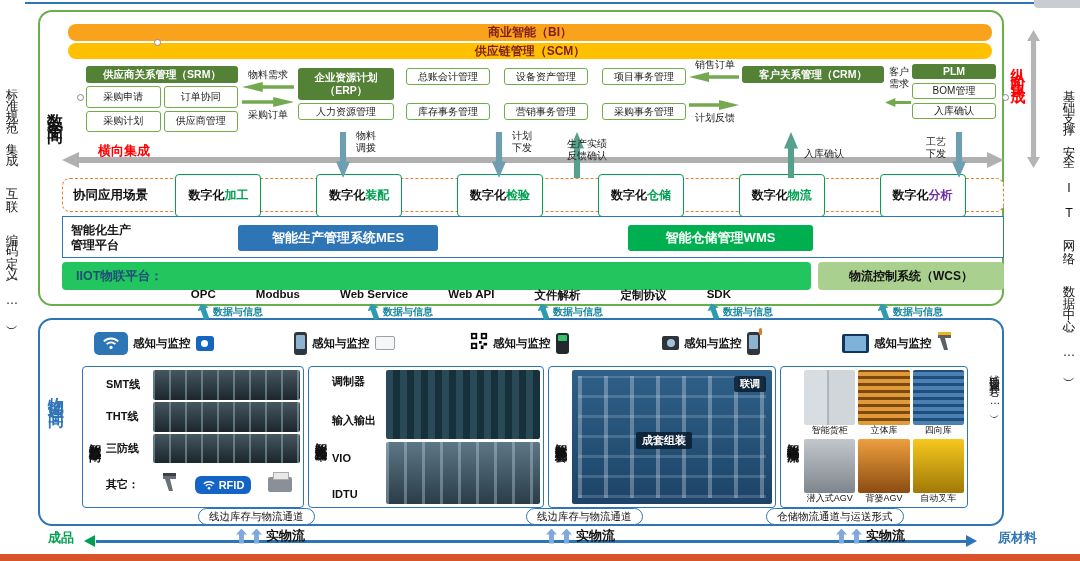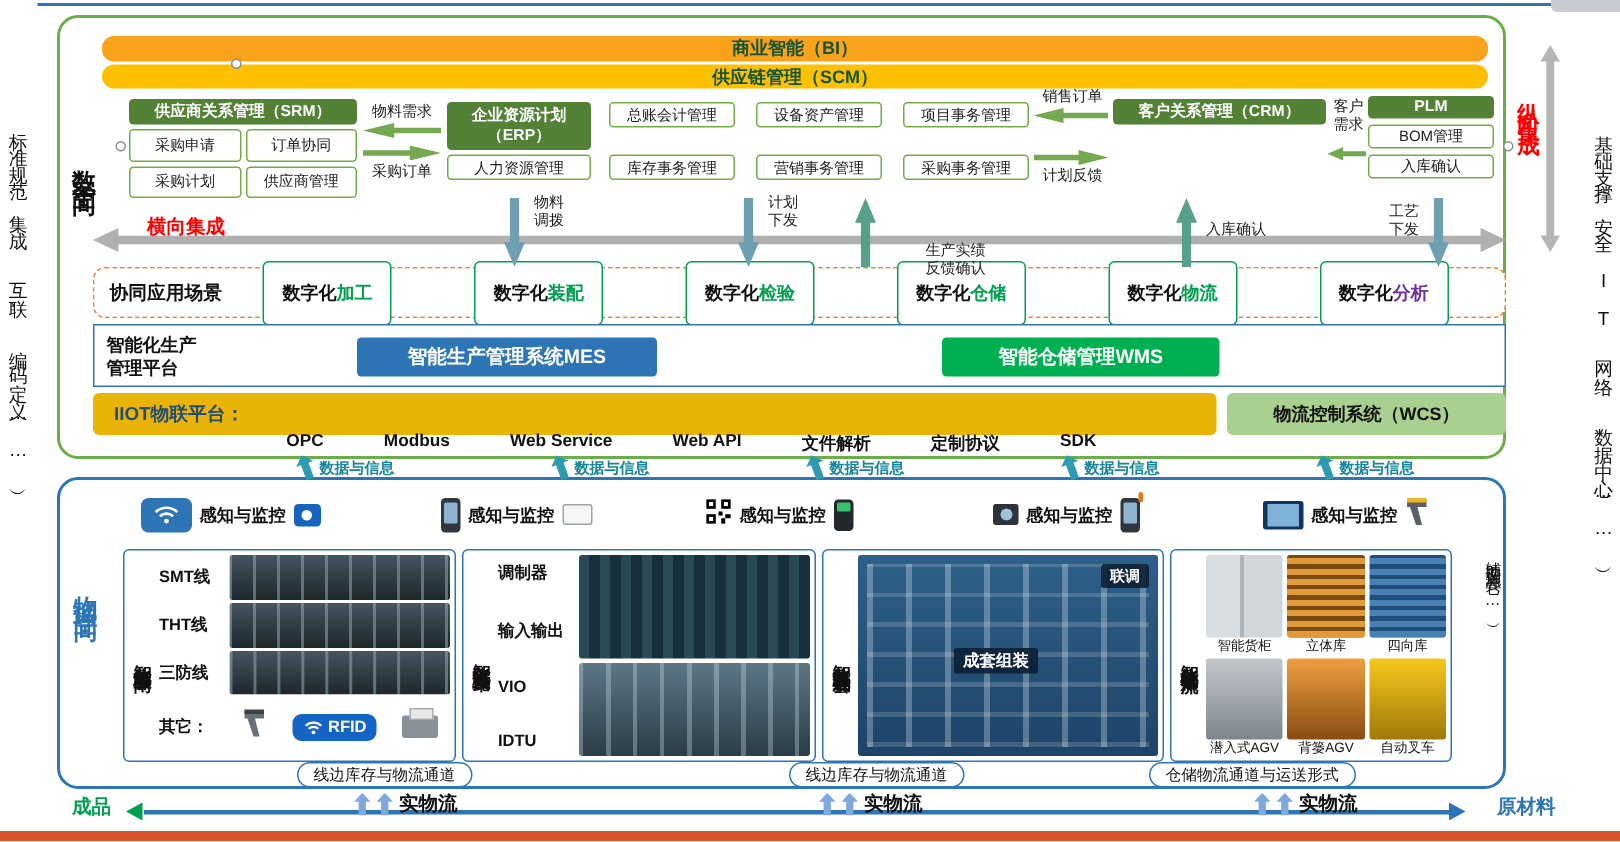--- a/index.html
+++ b/index.html
@@ -24,7 +24,7 @@
   .varrow { position:absolute; left:1027px; top:30px; width:13px; height:138px; background:#B5B5B5;
             clip-path:polygon(50% 0,100% 8%,70% 8%,70% 92%,100% 92%,50% 100%,0 92%,30% 92%,30% 8%,0 8%); }
 
-  .bar { position:absolute; left:28px; width:924px; border-radius:8px; display:flex; align-items:center; justify-content:center; font-weight:bold; font-size:12px; color:#14532d; }
+  .bar { position:absolute; left:28px; width:924px; border-radius:8px; display:flex; align-items:center; justify-content:center; font-weight:bold; font-size:12px; color:#7f1d1d; }
   .bar-bi { top:12px; height:17px; background:#F9A21B; }
   .bar-scm { top:31px; height:16px; background:#FFC000; }
   .dot { position:absolute; width:7px; height:7px; border-radius:50%; background:#fff; border:1.5px solid #8A8A8A; }

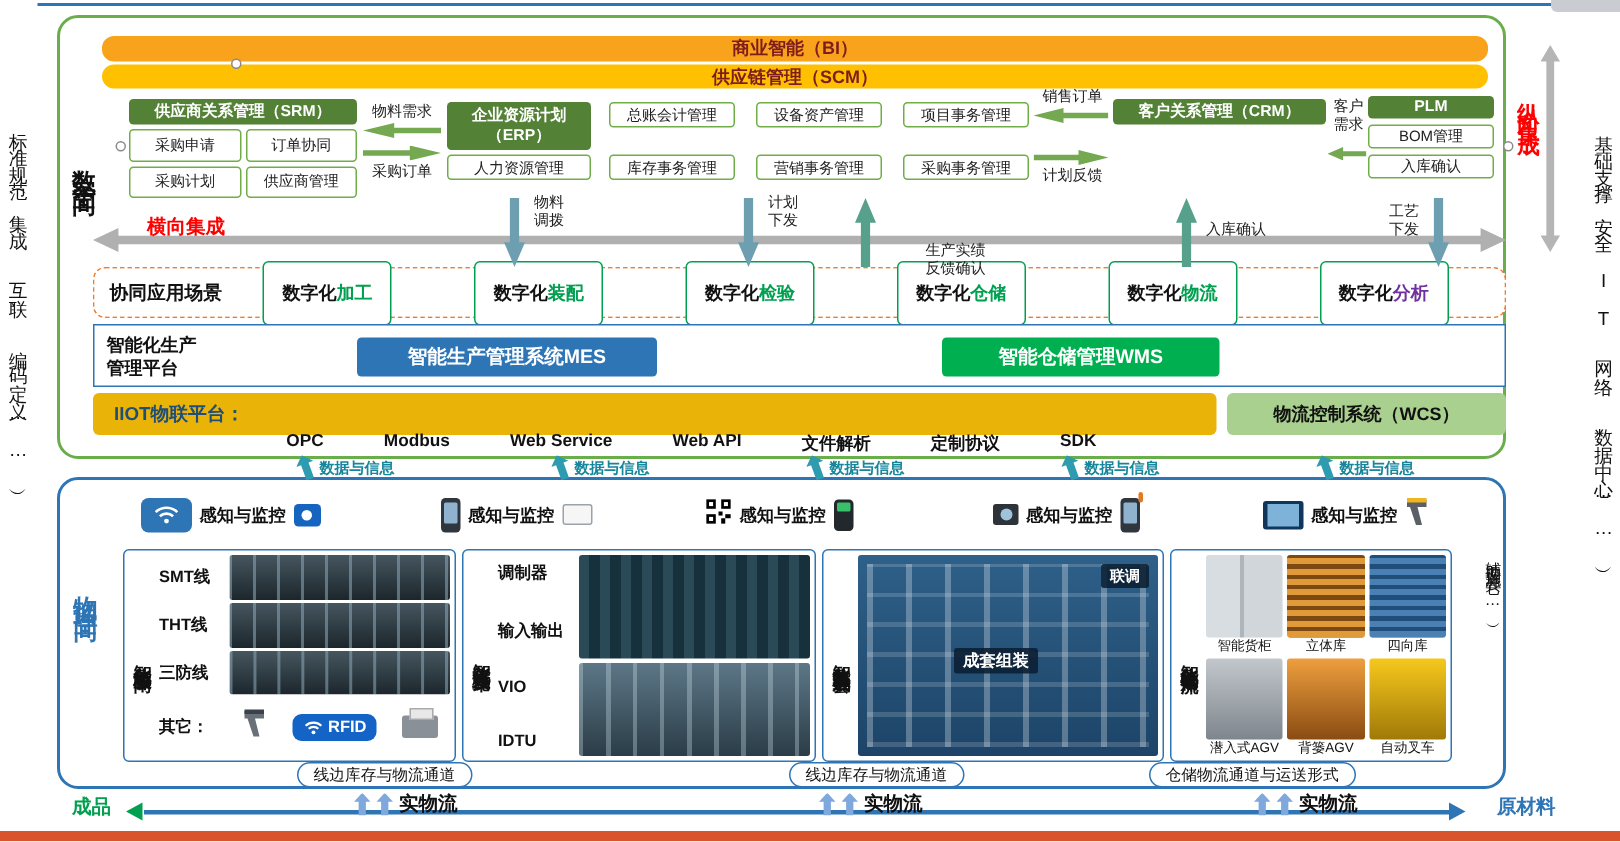--- a/index.html
+++ b/index.html
@@ -214,7 +214,7 @@
     <div class="barrow ar-d vd" style="left:452px;top:120px;"></div>
     <div class="flowlbl" style="left:470px;top:118px;width:24px;">计划下发</div>
     <div class="barrow ar-u vu" style="left:530px;top:120px;"></div>
-    <div class="flowlbl" style="left:574px;top:126px;width:46px;margin-top:24px;">生产实绩反馈确认</div>
+    <div class="flowlbl" style="left:524px;top:126px;width:46px;">生产实绩反馈确认</div>
     <div class="barrow ar-u vu" style="left:744px;top:120px;"></div>
     <div class="flowlbl" style="left:760px;top:136px;width:48px;">入库确认</div>
     <div class="barrow ar-d vd" style="left:912px;top:120px;"></div>

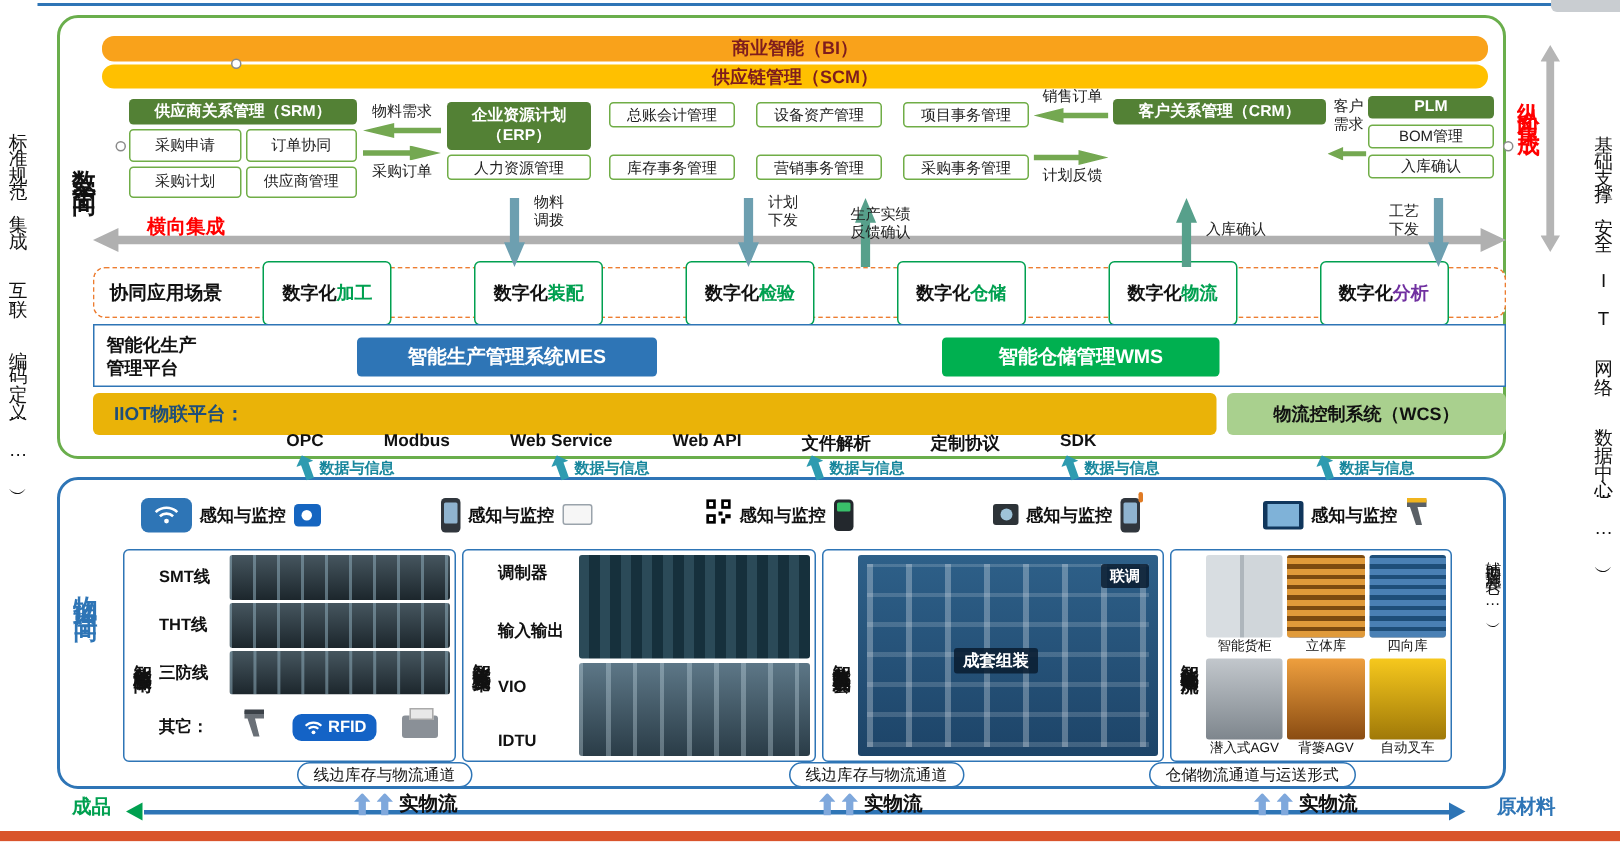--- a/index.html
+++ b/index.html
@@ -59,7 +59,7 @@
   .wms { left:565px; width:185px; background:#00B050; }
 
   .iiot { position:absolute; left:22px; top:250px; width:942px; height:28px; display:flex; gap:7px; }
-  .iiot-main { flex:1; background:#eab308; border-radius:4px; display:flex; align-items:center; padding:0 14px; }
+  .iiot-main { flex:1; background:#22c55e; border-radius:4px; display:flex; align-items:center; padding:0 14px; }
   .iiot-lbl { color:#1F4E79; font-weight:bold; font-size:12.5px; white-space:nowrap; margin-right:28px; }
   .proto-row { flex:1; display:flex; justify-content:space-between; margin-right:66px;margin-top:38px; }
   .proto { font-weight:bold; font-size:11.5px; color:#111; white-space:nowrap; }

